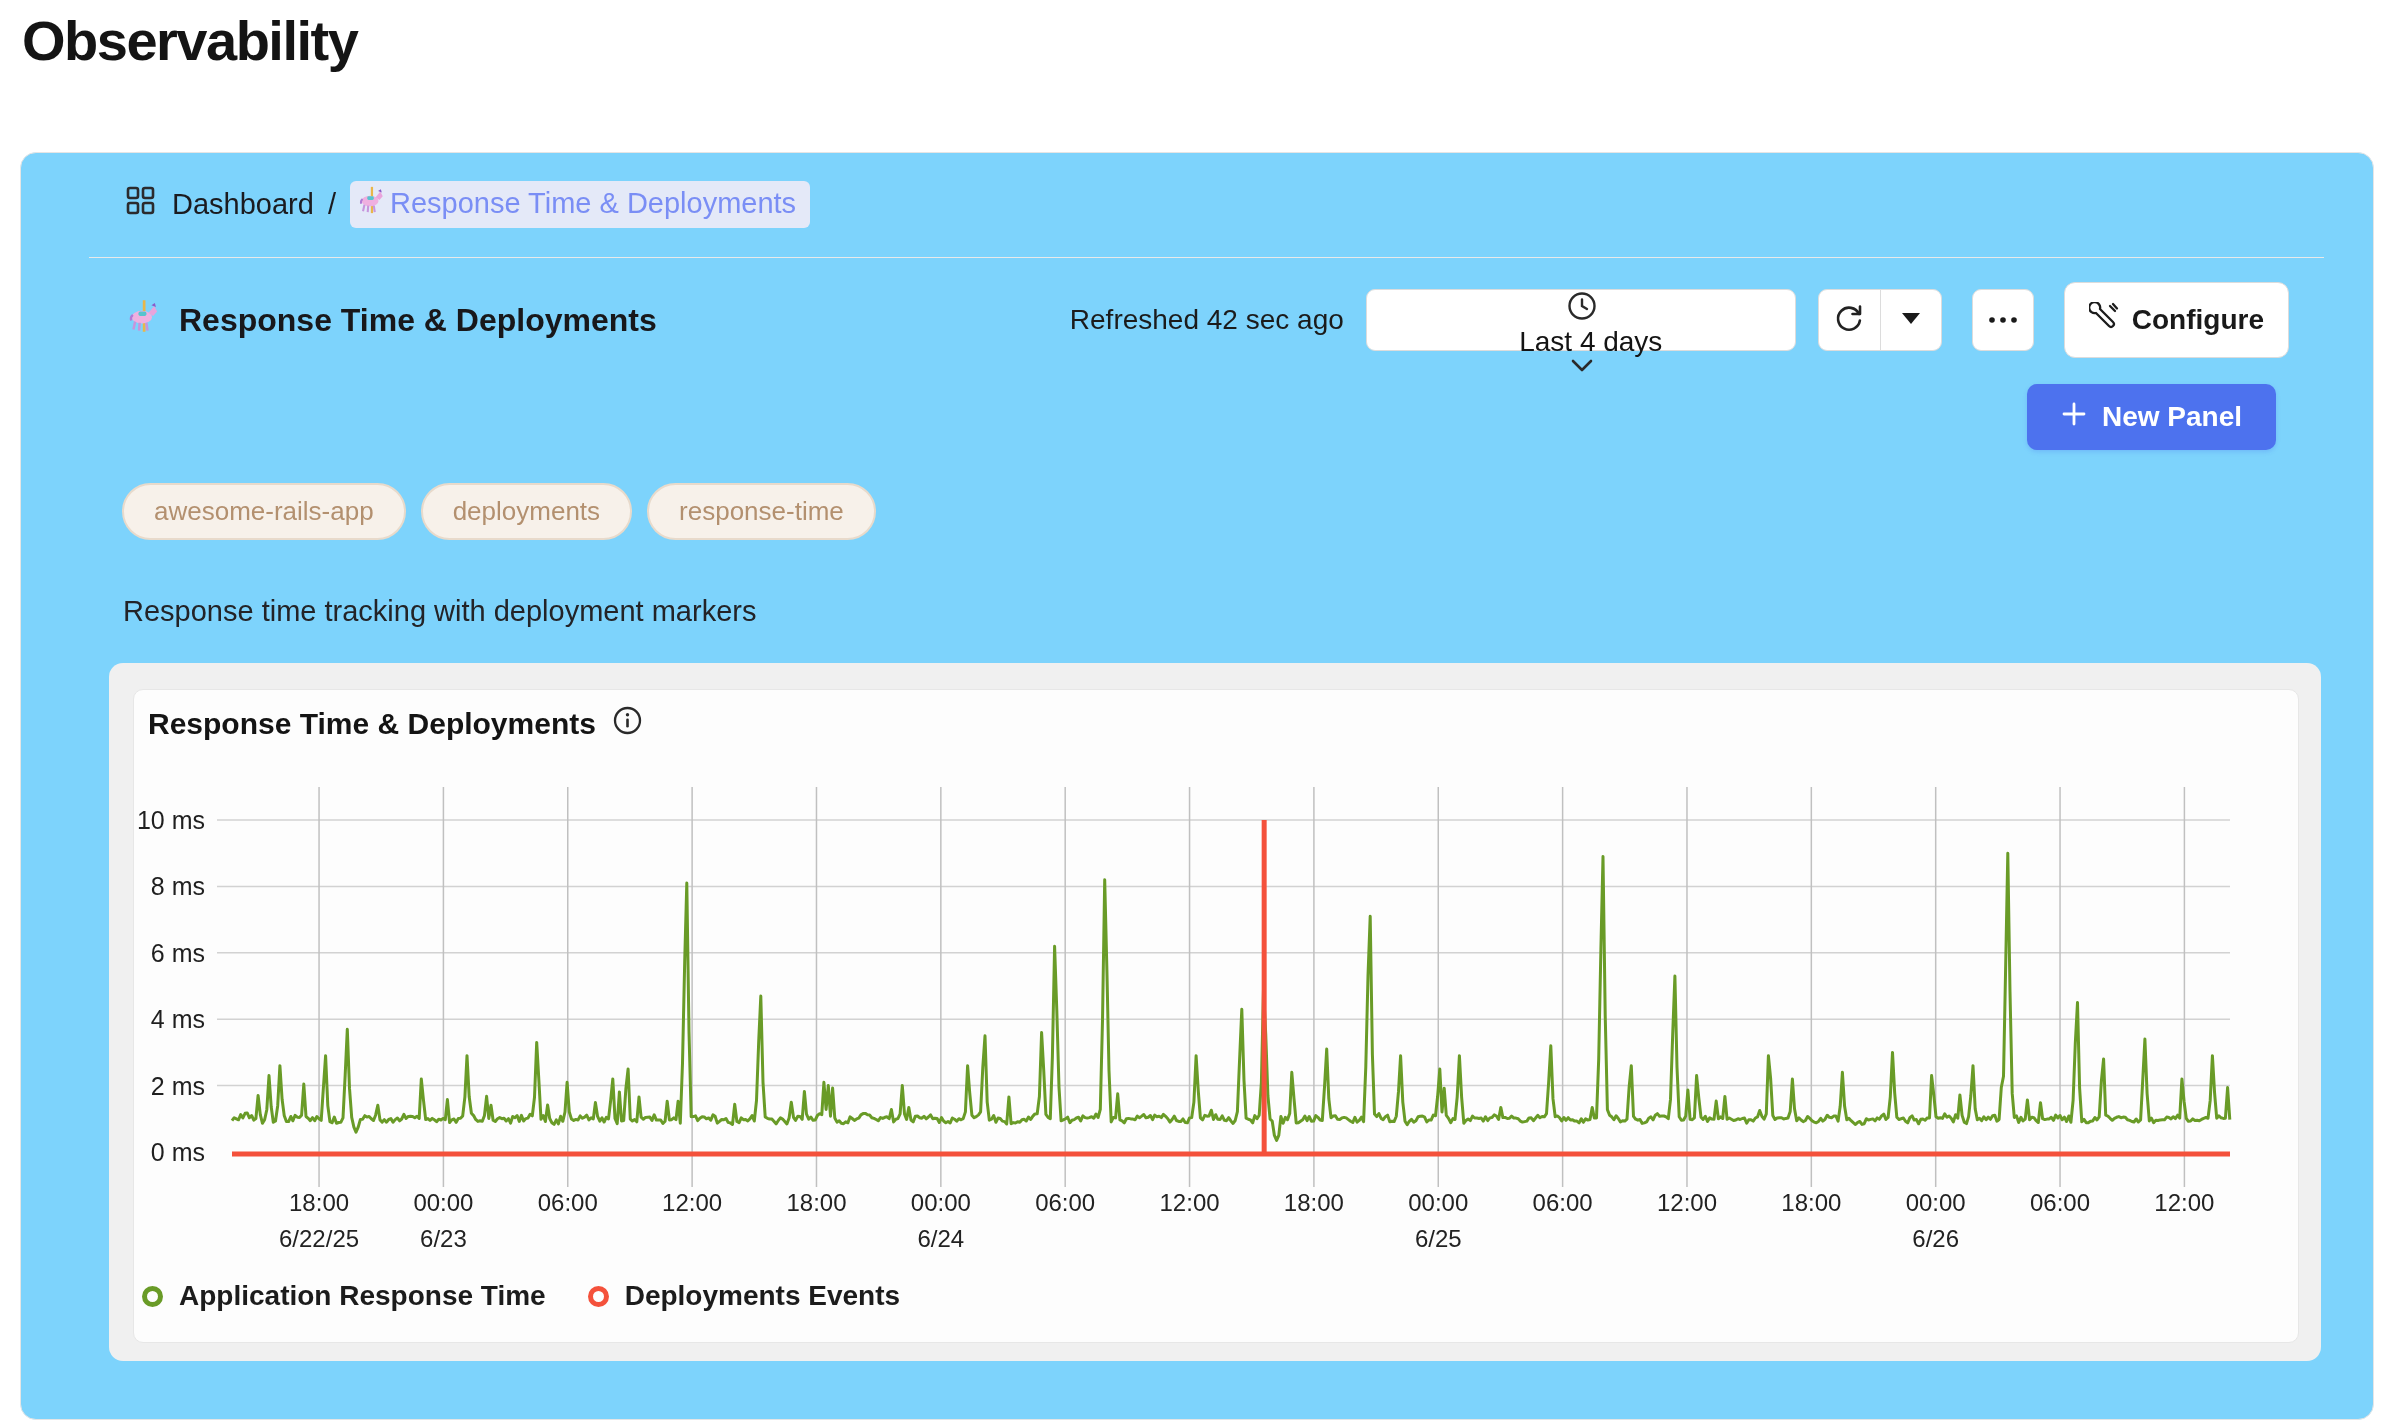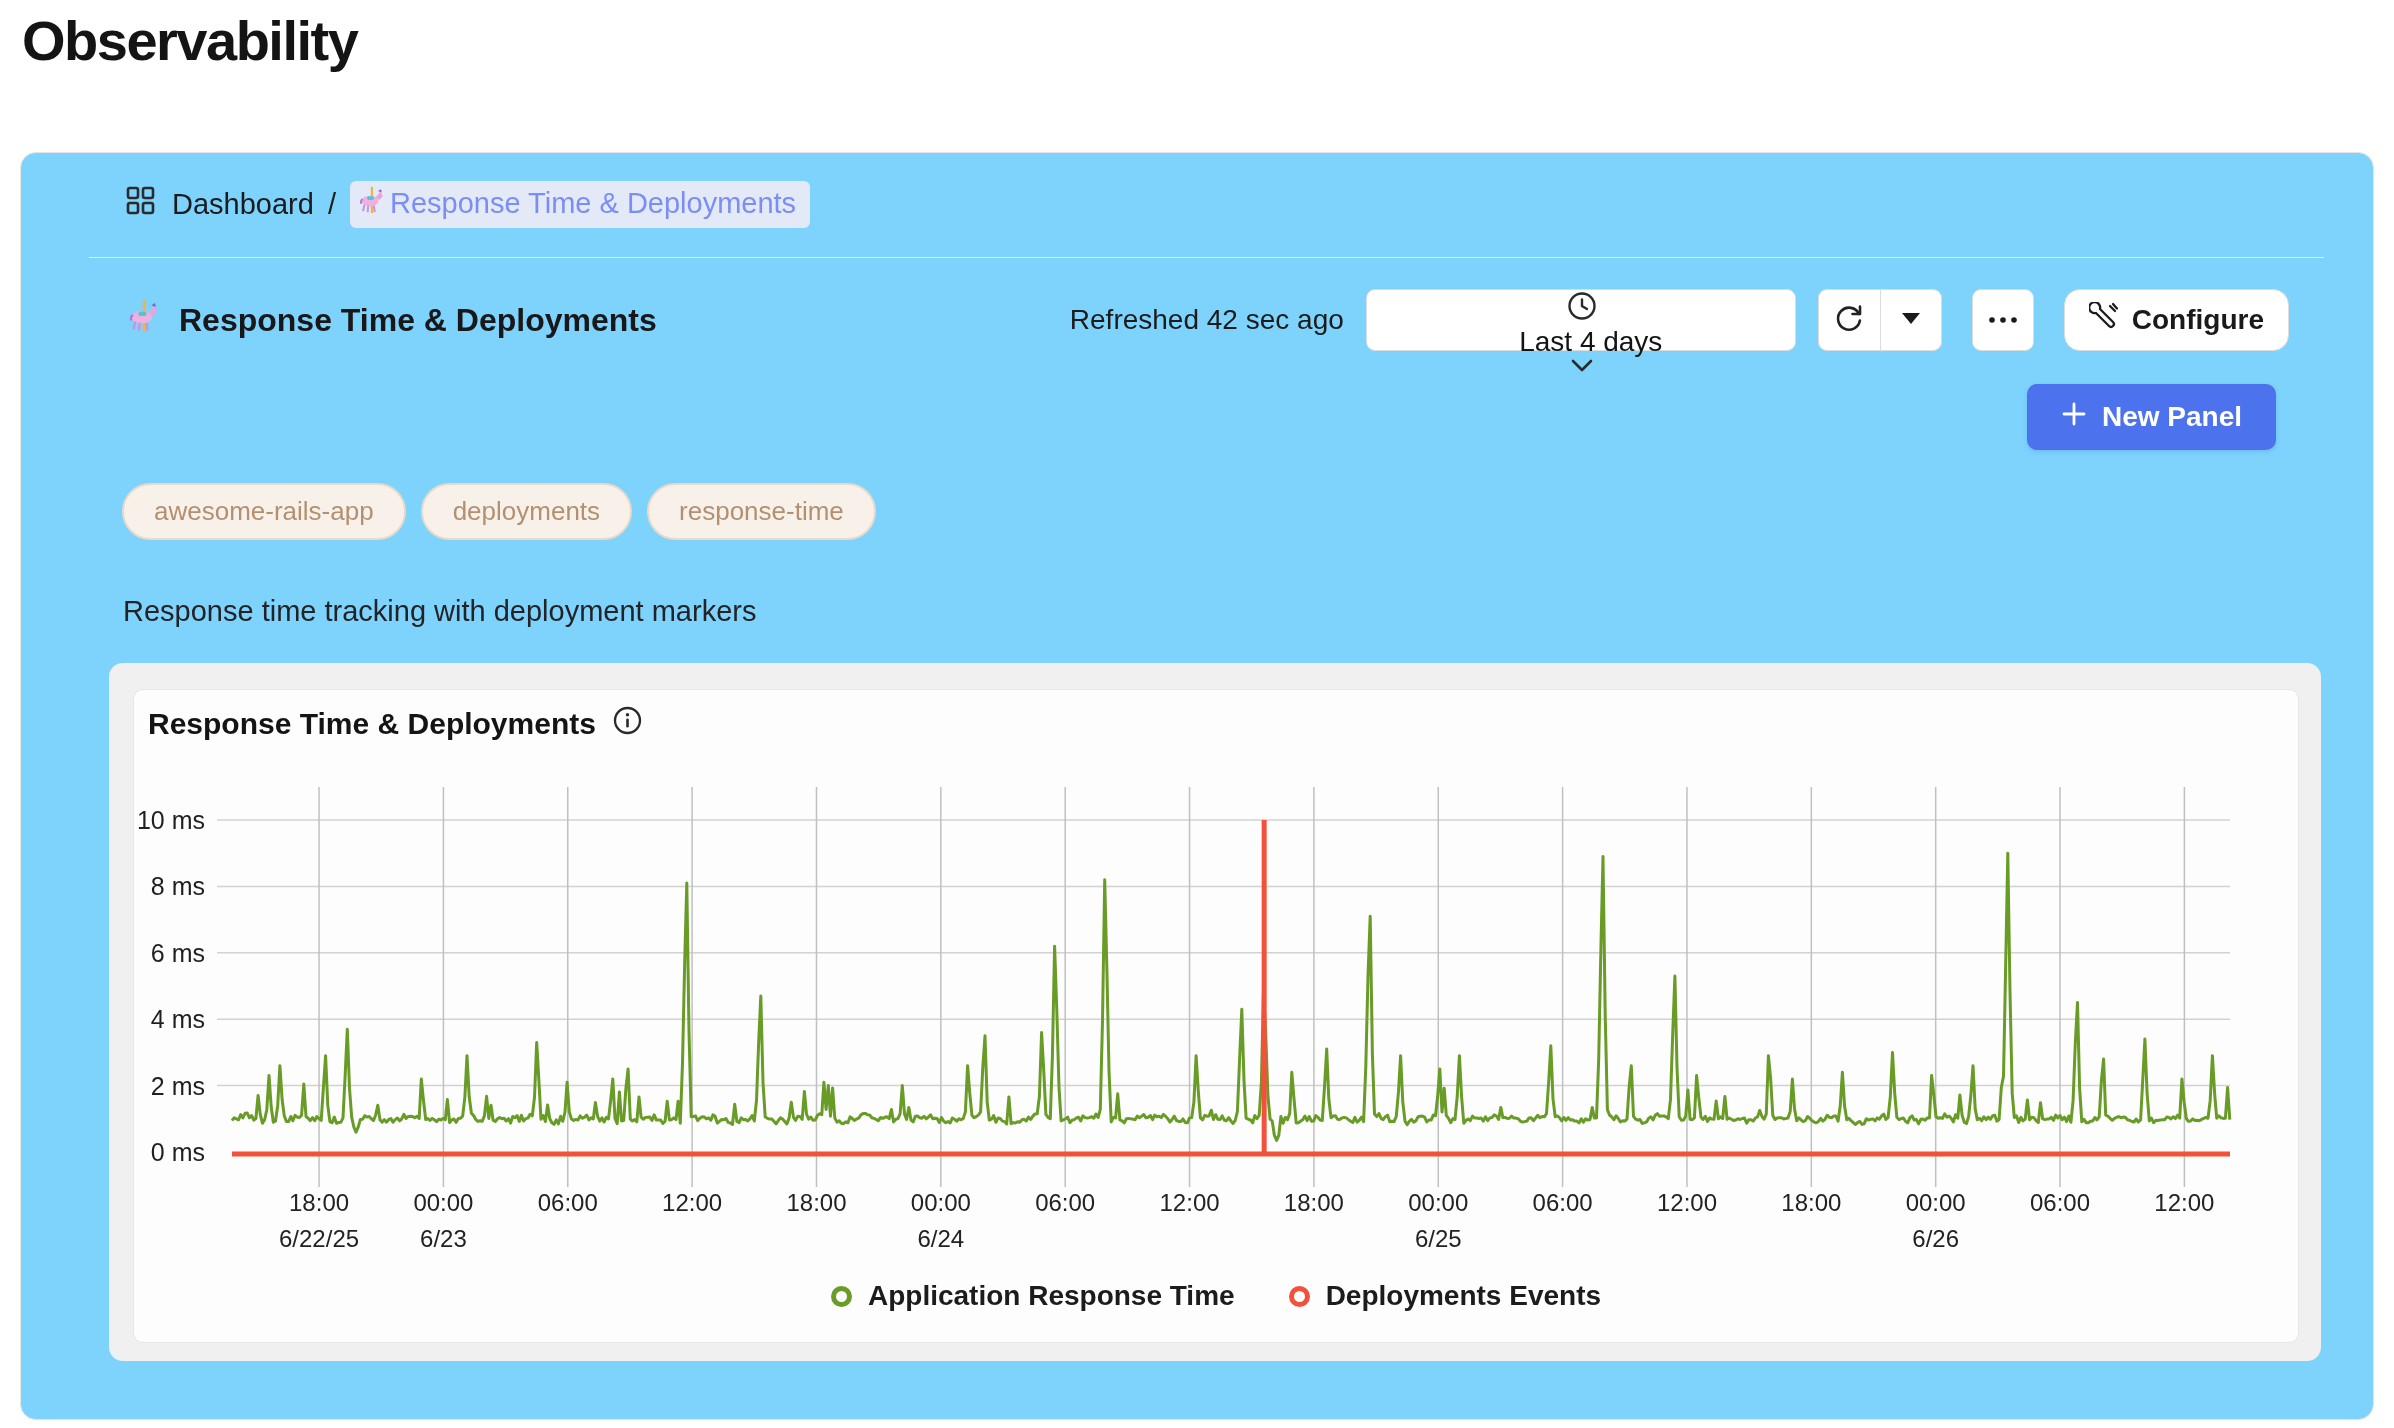--- a/index.html
+++ b/index.html
@@ -33,8 +33,8 @@
   .btn-cell + .btn-cell { border-left:1.5px solid #dcdcdc; }
   .more-btn { margin-left:30px; width:62px; height:62px; background:#fff; border:1.5px solid #dcdcdc;
     border-radius:9px; display:flex; align-items:center; justify-content:center; cursor:pointer; }
-  .configure-btn { margin-left:30px; height:62px; background:#fff; border:1.5px solid #dcdcdc;
-    border-radius:16px; display:flex; align-items:center; gap:13px; padding:12px 24px;
+  .configure-btn { margin-left:30px; height:76px; background:#fff; border:1.5px solid #dcdcdc;
+    border-radius:11px; display:flex; align-items:center; gap:13px; padding:12px 24px;
     font-size:28px; font-weight:bold; color:#1a1a1a; cursor:pointer; }
   
   .new-panel-row { position:absolute; top:231px; right:97px; }

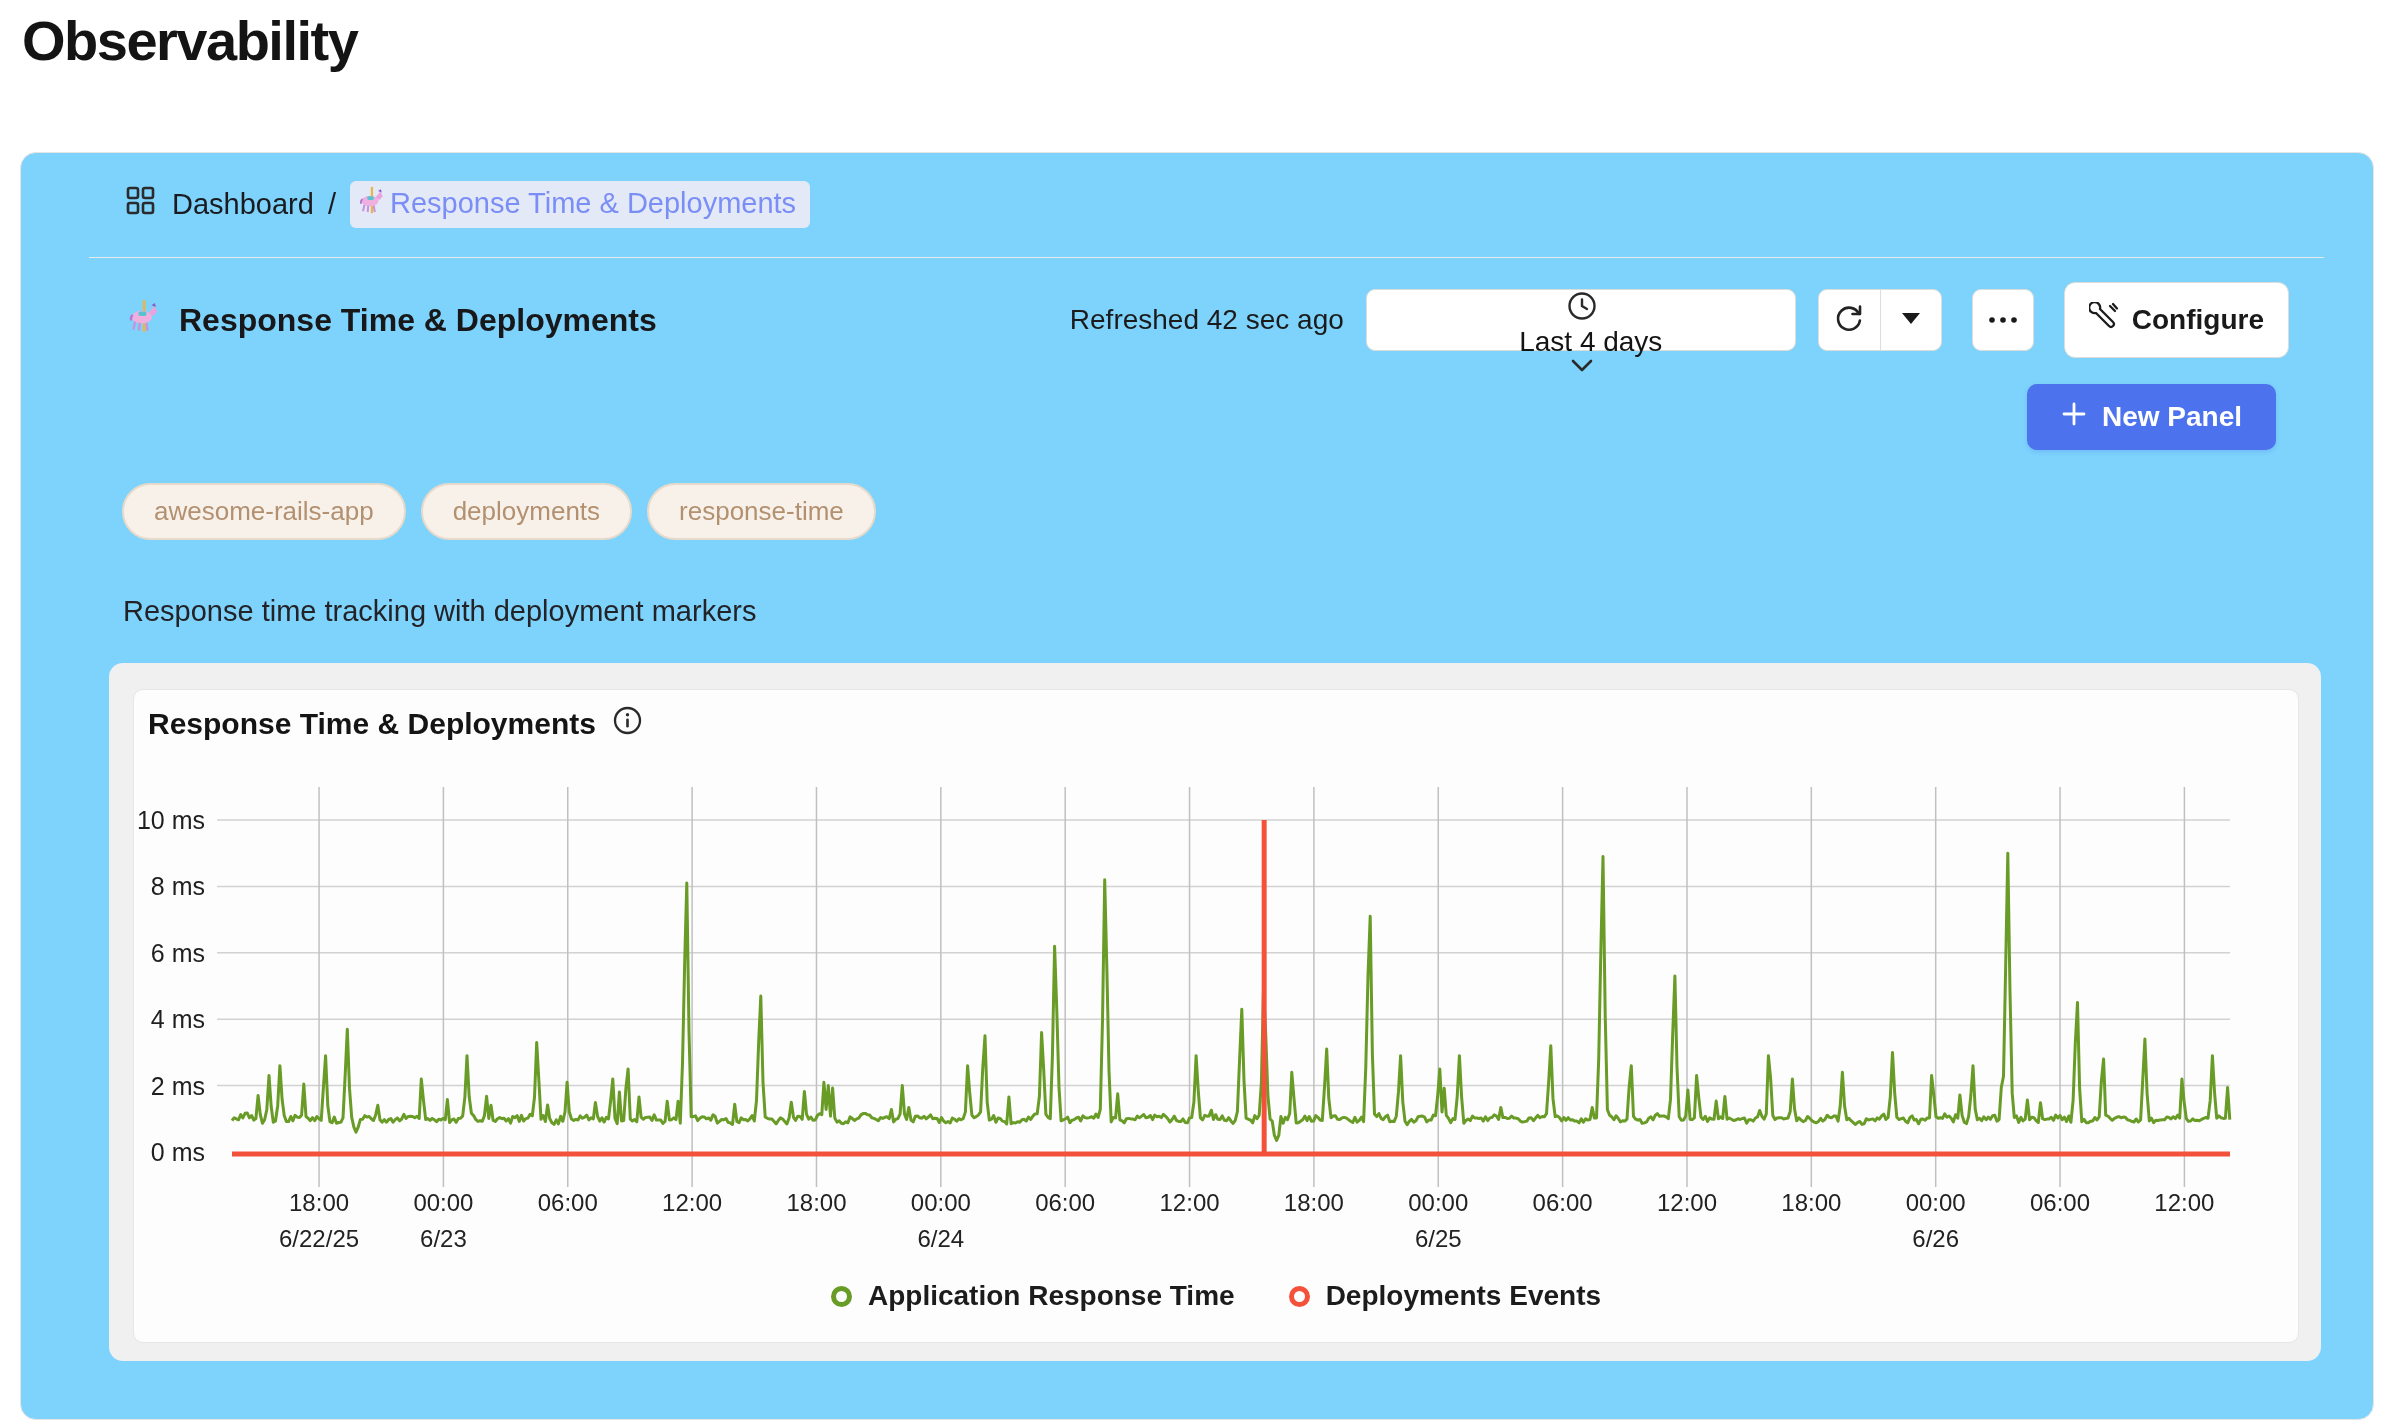--- a/index.html
+++ b/index.html
@@ -58,8 +58,8 @@
     gap:16px; font-size:30px; font-weight:bold; color:#141414; }
   #chart { position:absolute; left:0; top:0; }
   #chart text { font-family:"Liberation Sans",sans-serif; }
-  .legend { position:absolute; left:0; right:0; top:590px; display:flex;
-    justify-content:center; gap:54px; }
+  .legend { position:absolute; left:8px; right:0; top:590px; display:flex;
+    justify-content:flex-start; gap:42px; }
   .legend-item { display:flex; align-items:center; gap:16px; cursor:pointer; }
   .legend-ring { width:21px; height:21px; border-radius:50%; border-width:5px; border-style:solid; }
   .legend-label { font-size:28px; font-weight:bold; color:#1c1c1c; }

